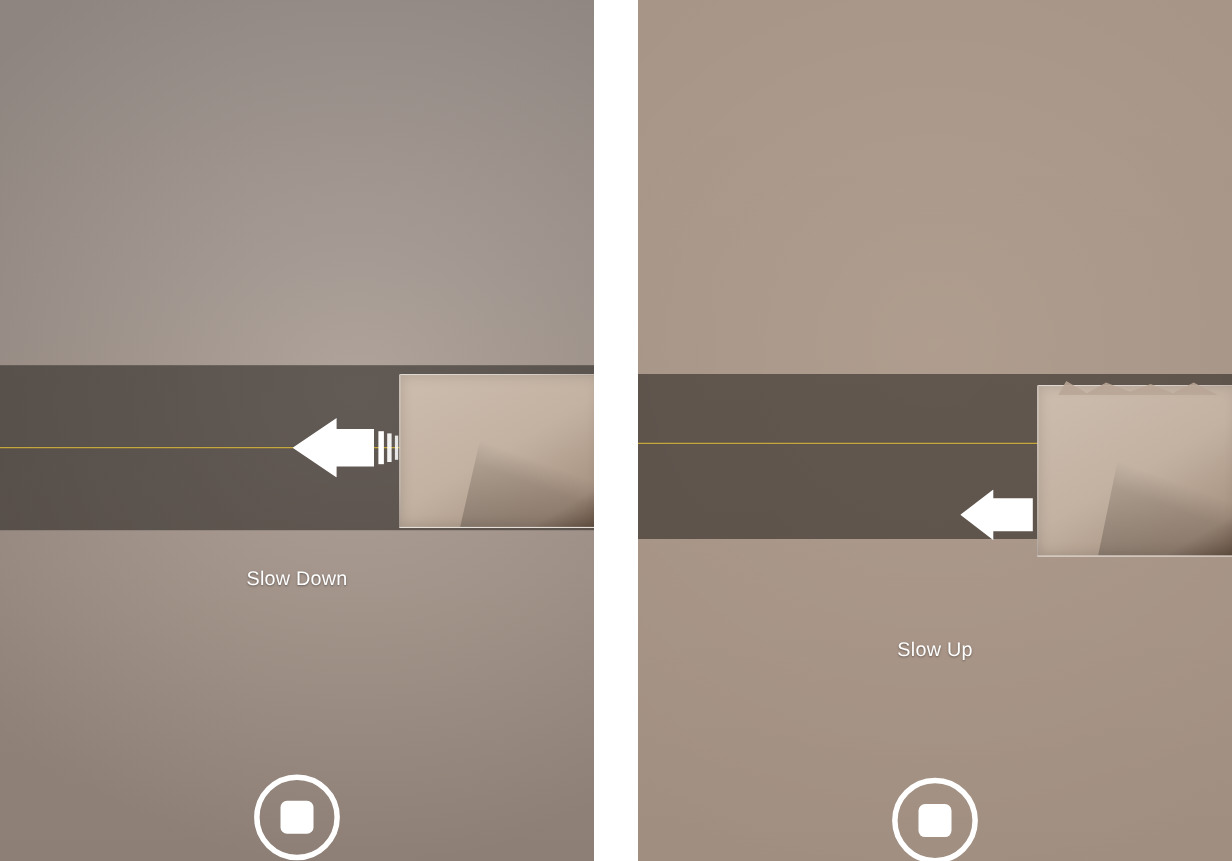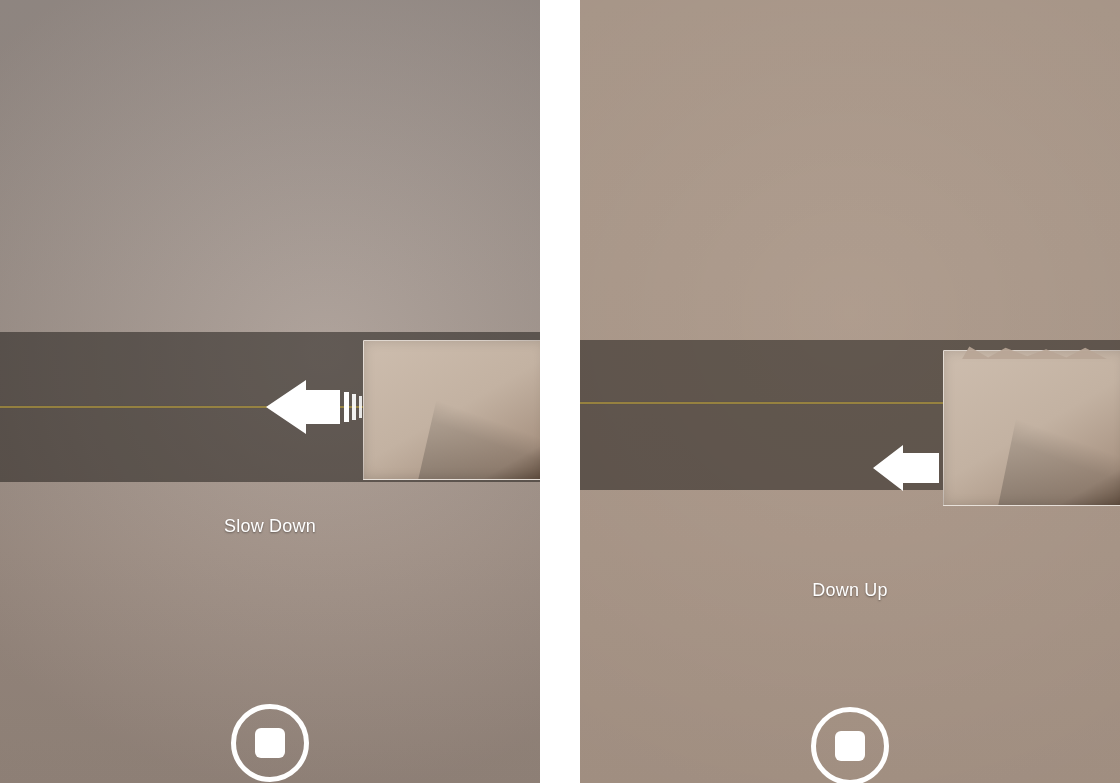--- a/index.html
+++ b/index.html
@@ -134,7 +134,7 @@
       </svg>
     </div>
 
-    <div class="hint">Down Up</div>
+    <div class="hint">Slow Up</div>
 
     <div class="stop-btn">
       <div class="square"></div>

